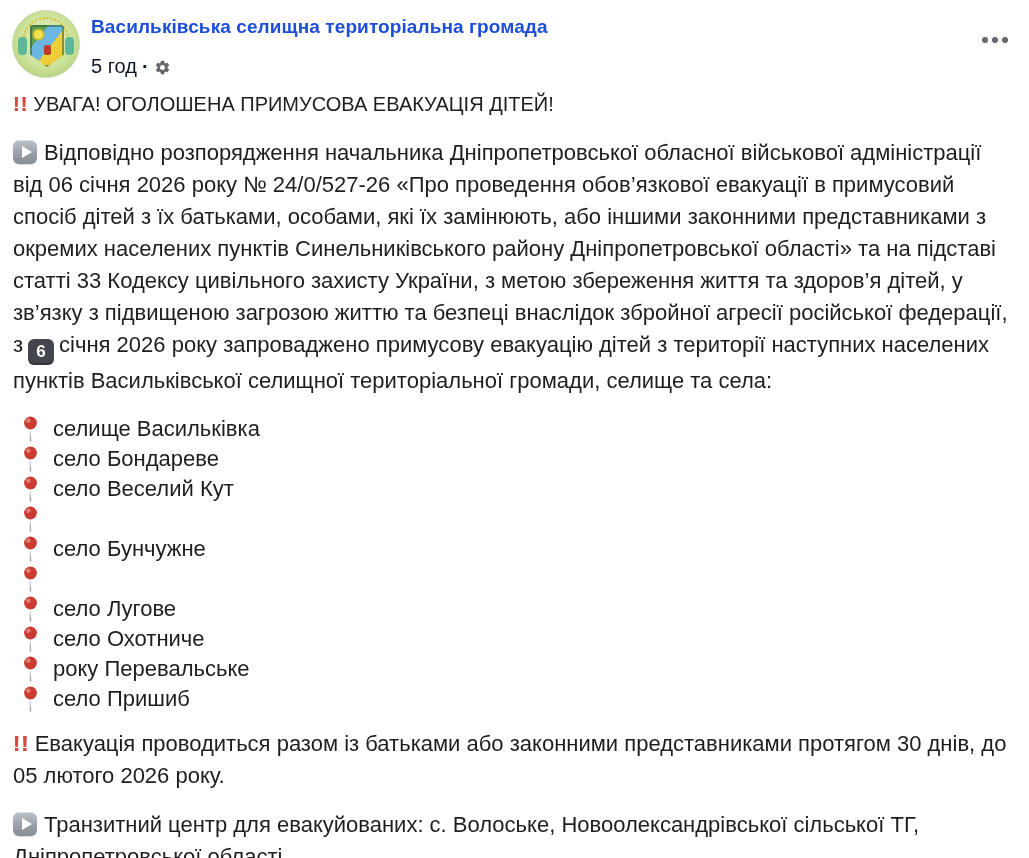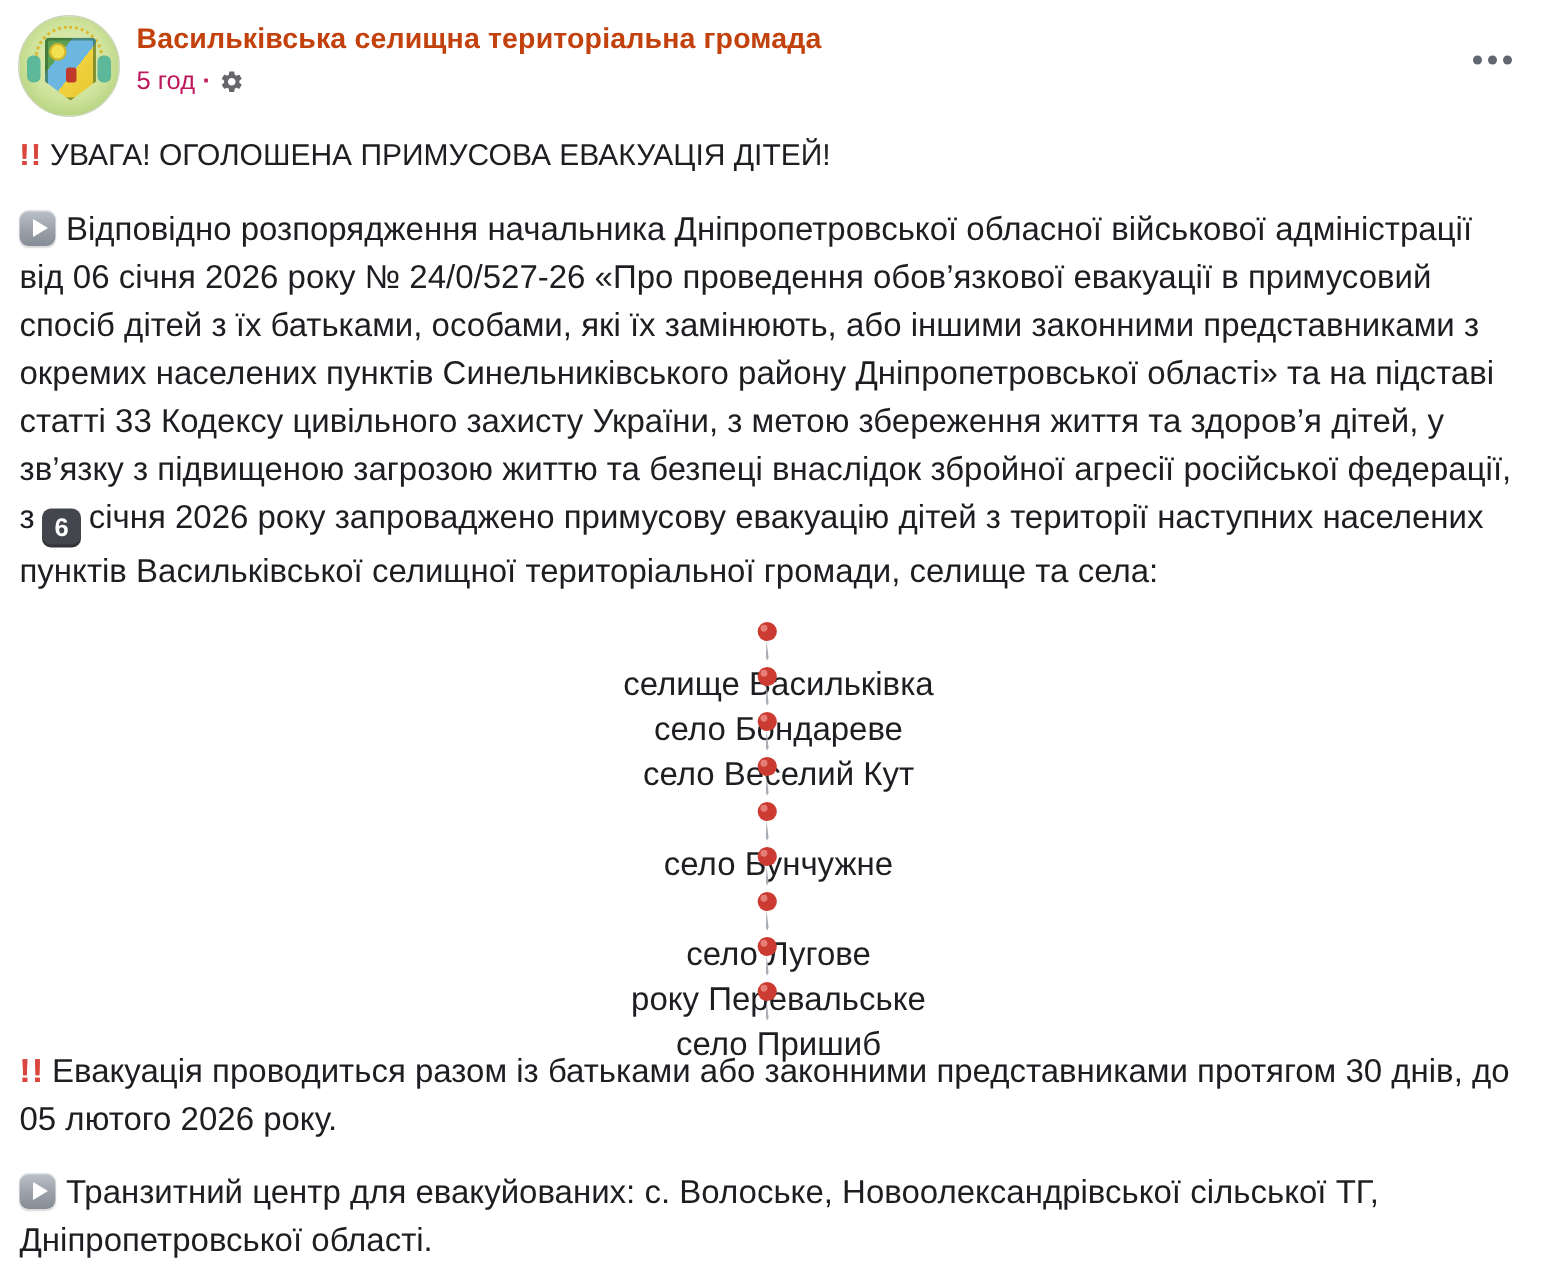--- a/index.html
+++ b/index.html
@@ -55,7 +55,7 @@
 
   .header-text { margin-left: 11px; padding-top: 6px; }
   .page-name {
-    font-size: 19px; font-weight: 700; color: #c2410c;
+    font-size: 19px; font-weight: 700; color: #1d4ed8;
     letter-spacing: .1px; cursor: pointer;
   }
   .post-meta {

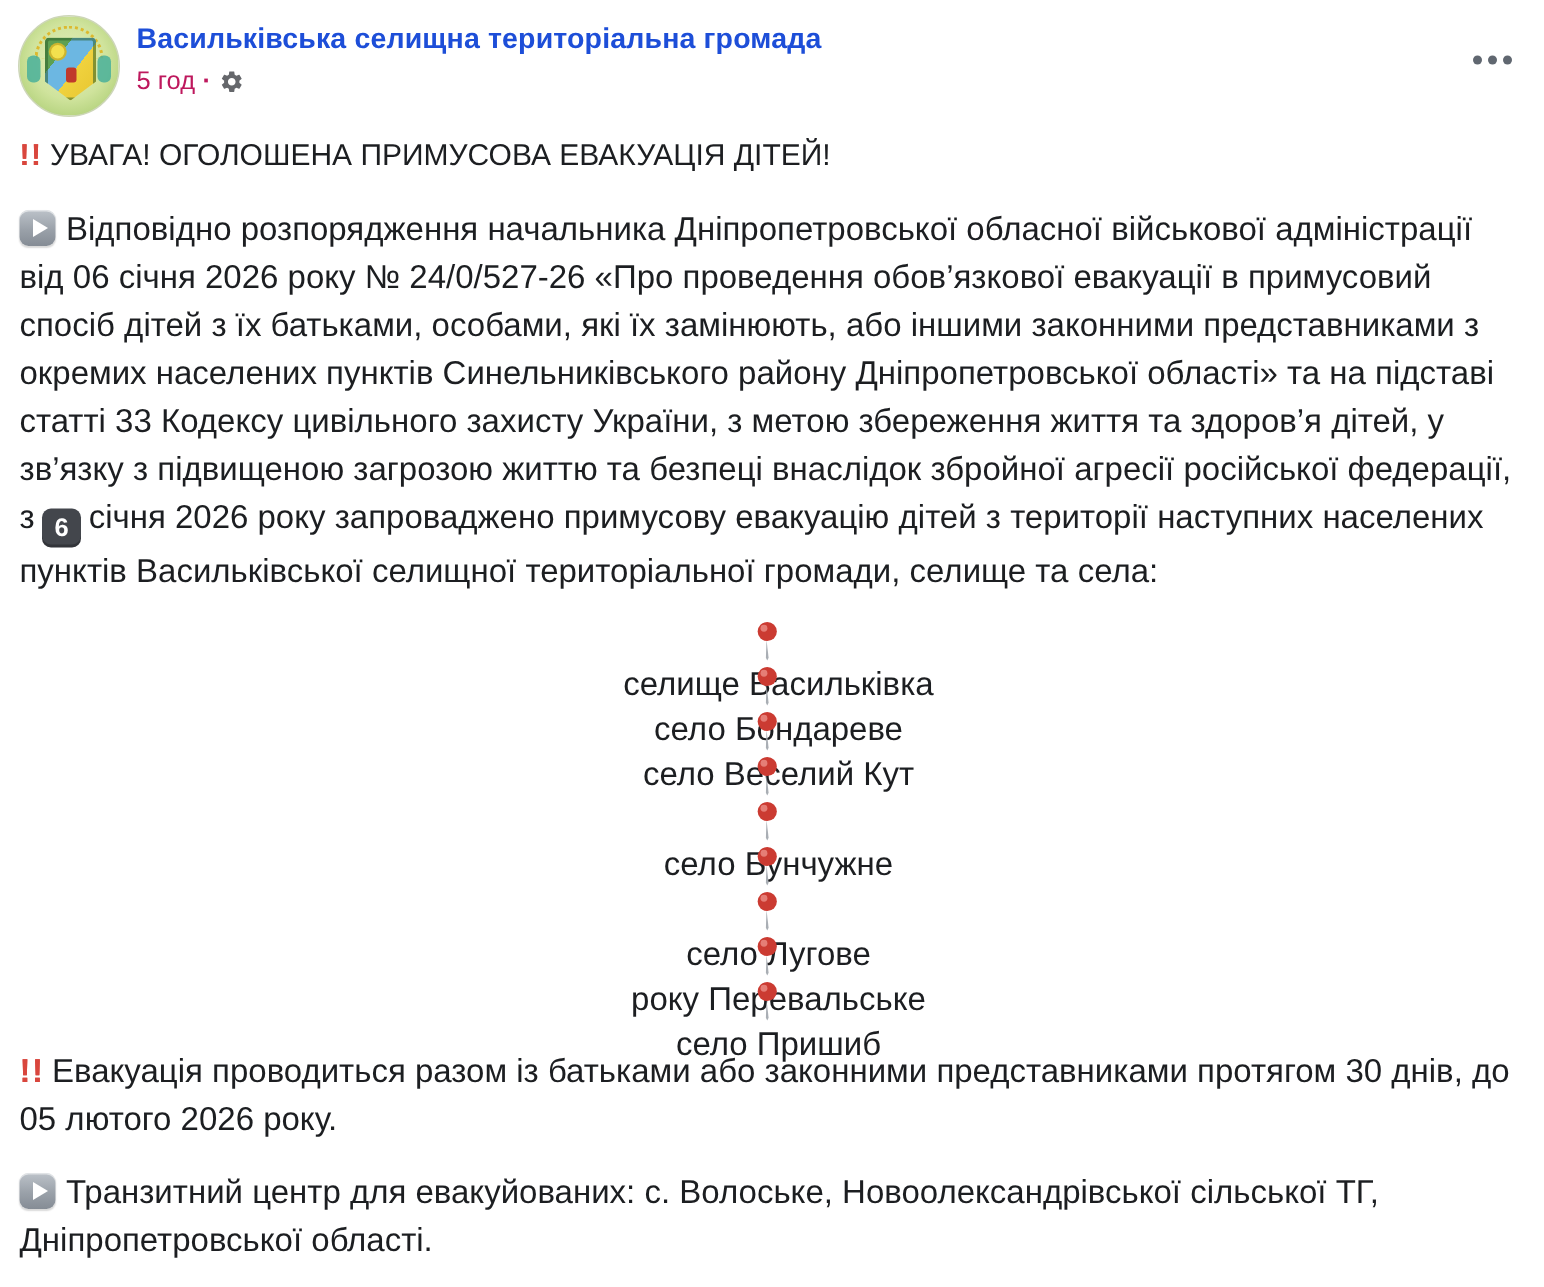--- a/index.html
+++ b/index.html
@@ -59,8 +59,8 @@
     letter-spacing: .1px; cursor: pointer;
   }
   .post-meta {
-    margin-top: 6px; display: flex; align-items: center; gap: 5px;
-    font-size: 17px; color: #be185d;
+    margin-top: 17px; display: flex; align-items: center; gap: 5px;
+    font-size: 20px; color: #0f172a;
   }
   .post-meta .timestamp { cursor: pointer; }
   .post-meta .sep { font-weight: 700; }

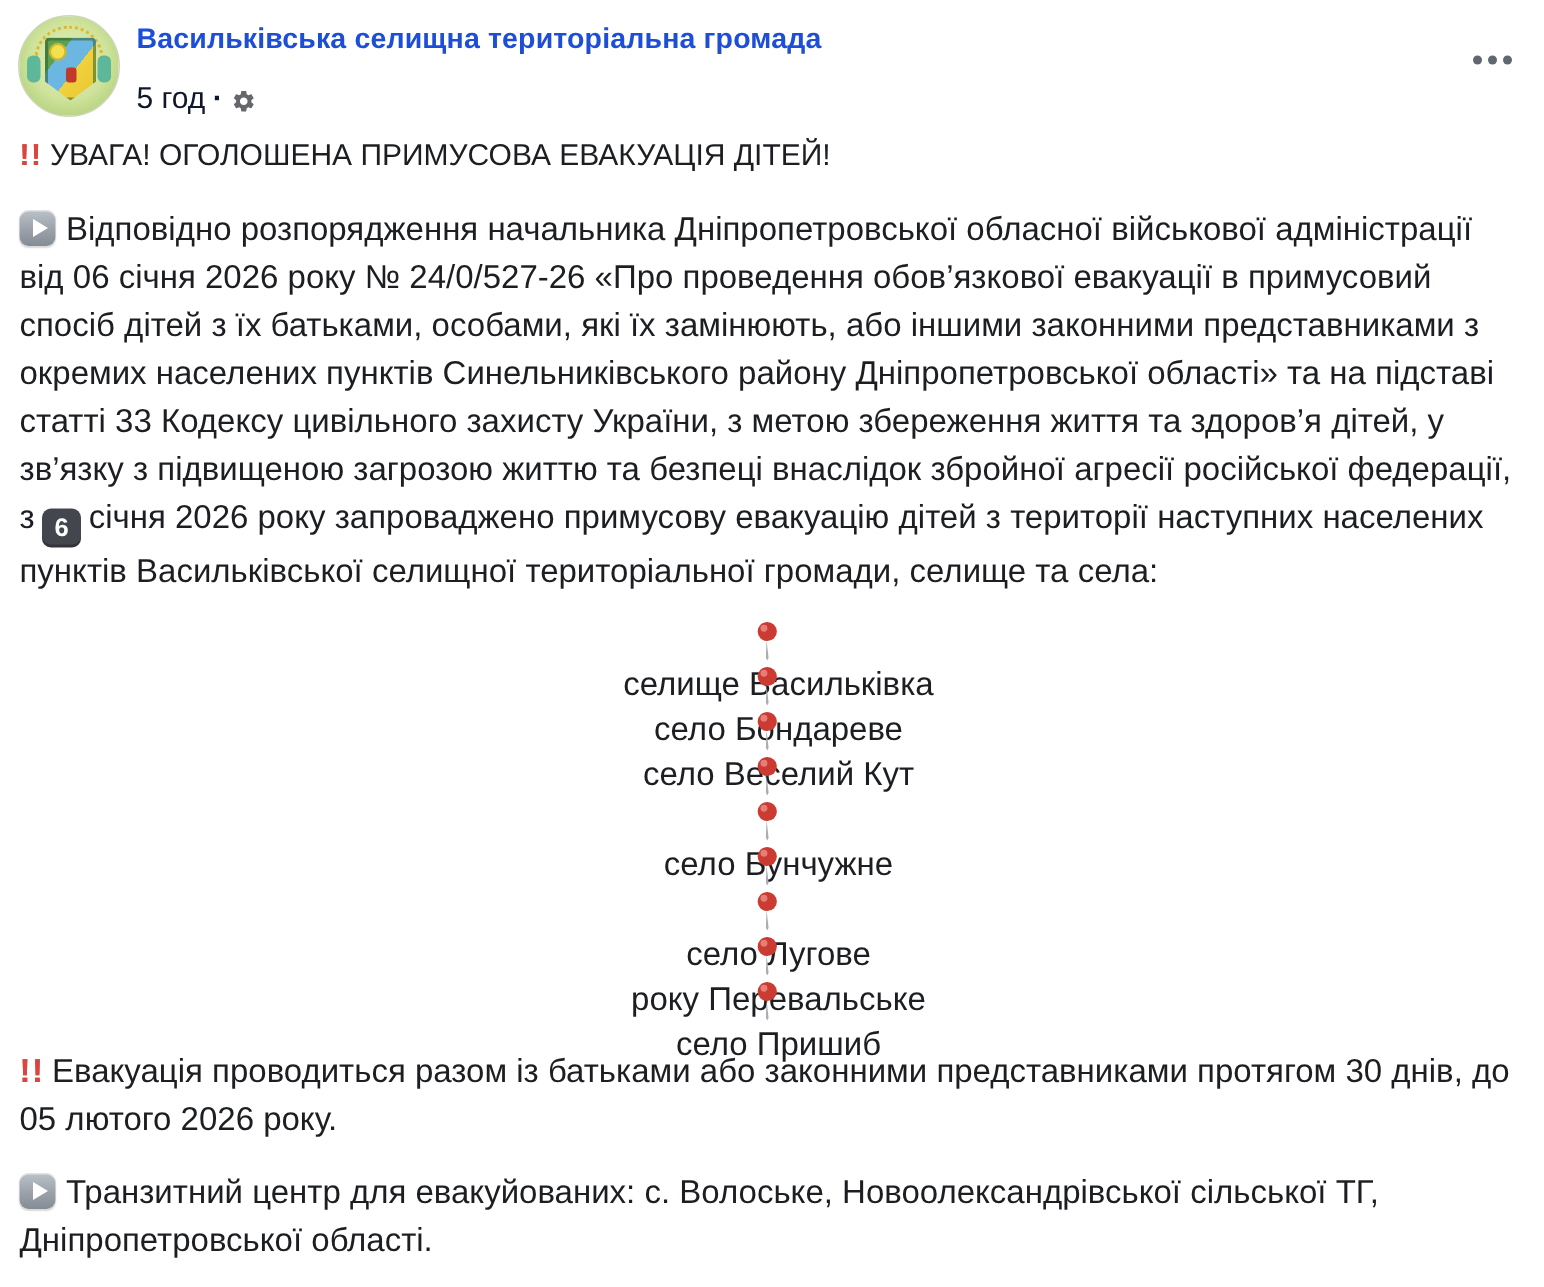--- a/index.html
+++ b/index.html
@@ -119,7 +119,7 @@
     list-style: none; margin: 0 0 14px; padding: 0 0 0 10px;
   }
   .settlement-list li {
-    display: flex; align-items: center; line-height: 30px; height: 30px; flex-direction: column;
+    display: flex; align-items: center; line-height: 30px; height: 30px;
   }
   .pin-icon { display: inline-flex; width: 15px; margin-right: 15px; flex: 0 0 15px; }
 

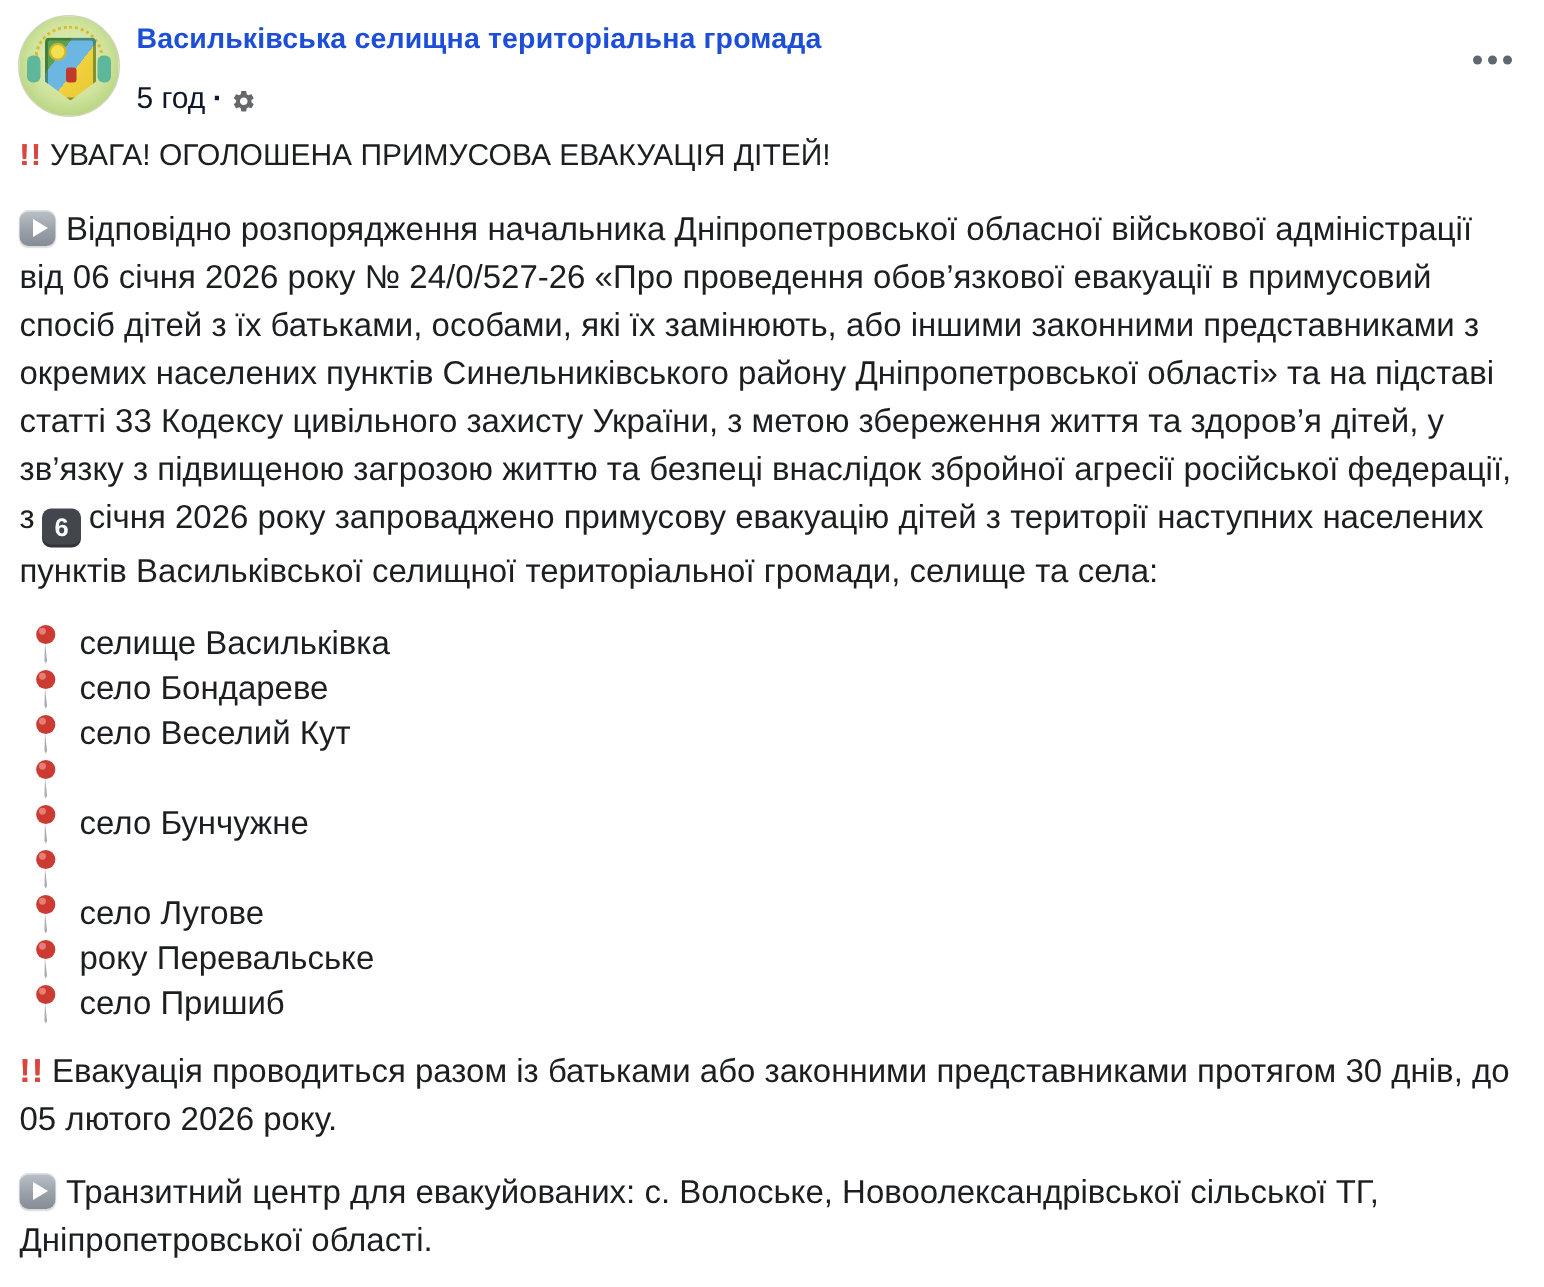--- a/index.html
+++ b/index.html
@@ -246,6 +246,16 @@
             <circle cx="5.3" cy="4.8" r="2.3" fill="#ea8b83" opacity="0.85"></circle>
           </svg>
         </span>
+        <span>село Охотниче</span>
+      </li>
+        <li>
+        <span class="pin-icon">
+          <svg width="15" height="27" viewBox="0 0 15 27" aria-hidden="true">
+            <path d="M7 12.5 L8.4 24.5 L7.5 26.3 L6.6 24.5 Z" fill="#a9aeb4"></path>
+            <circle cx="7.5" cy="7" r="6.4" fill="#cb3b32"></circle>
+            <circle cx="5.3" cy="4.8" r="2.3" fill="#ea8b83" opacity="0.85"></circle>
+          </svg>
+        </span>
         <span>року Перевальське</span>
       </li>
         <li>

